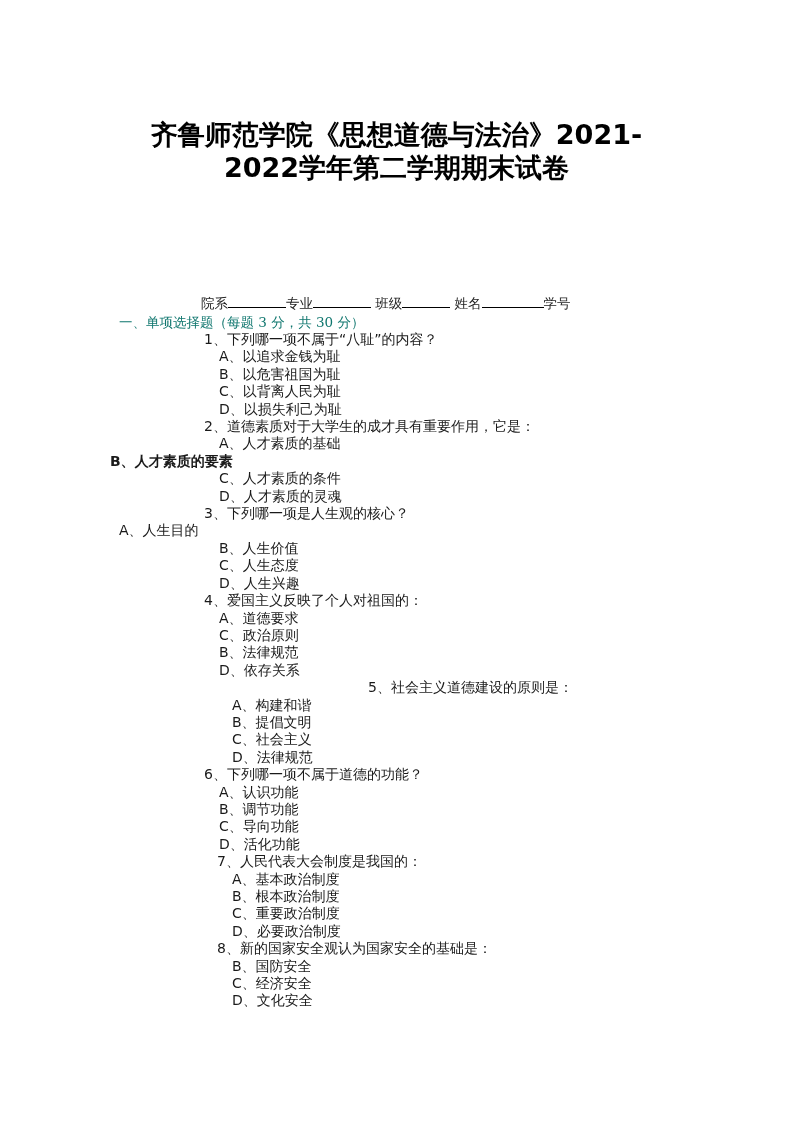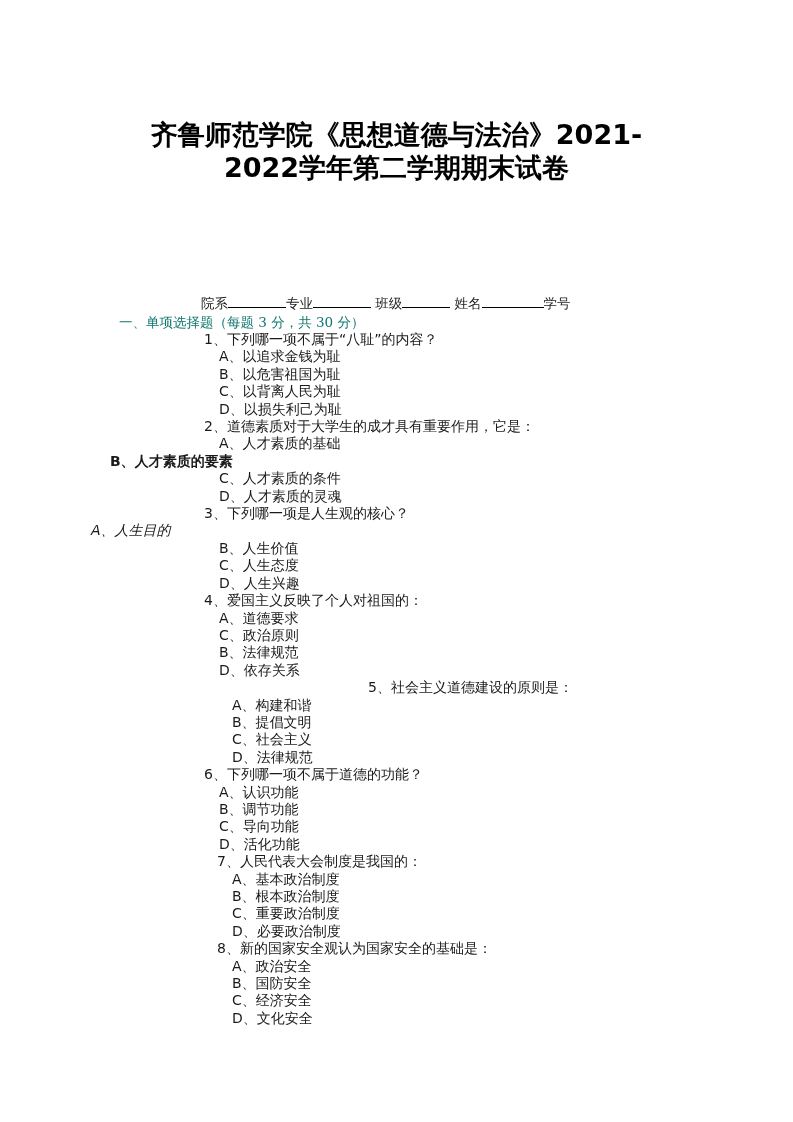--- a/index.html
+++ b/index.html
@@ -104,7 +104,7 @@
     </div>
     <div class="q">
       <span class="q-stem" style="padding-left: 204px;">3、下列哪一项是人生观的核心？</span>
-      <span class="q-opt" style="padding-left: 91px; font-style: italic;">A、人生目的</span>
+      <span class="q-opt" style="padding-left: 119px;">A、人生目的</span>
       <span class="q-opt" style="padding-left: 219px;">B、人生价值</span>
       <span class="q-opt" style="padding-left: 219px;">C、人生态度</span>
       <span class="q-opt" style="padding-left: 219px;">D、人生兴趣</span>

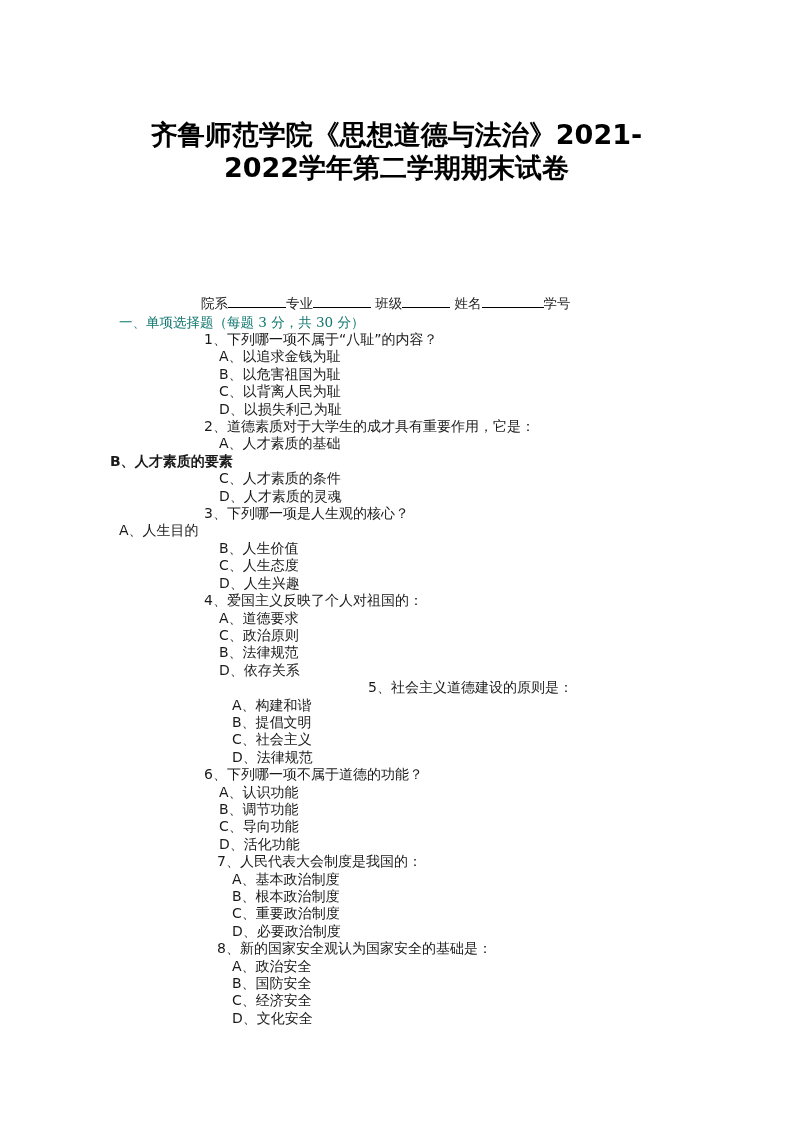--- a/index.html
+++ b/index.html
@@ -139,7 +139,6 @@
     </div>
     <div class="q">
       <span class="q-stem" style="padding-left: 217px;">8、新的国家安全观认为国家安全的基础是：</span>
-      <span class="q-opt" style="padding-left: 232px;">A、政治安全</span>
       <span class="q-opt" style="padding-left: 232px;">B、国防安全</span>
       <span class="q-opt" style="padding-left: 232px;">C、经济安全</span>
       <span class="q-opt" style="padding-left: 232px;">D、文化安全</span>

